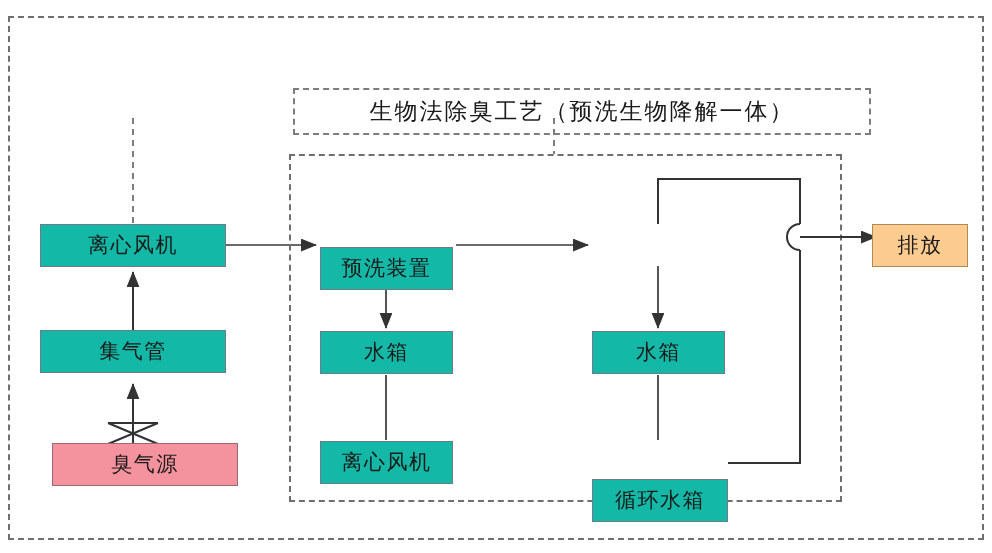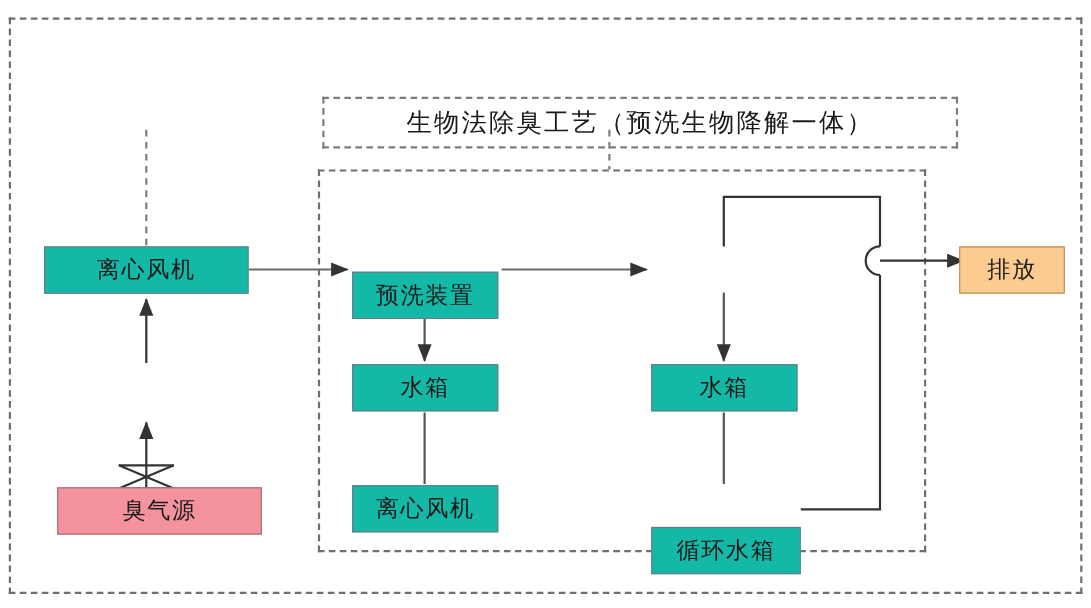--- a/index.html
+++ b/index.html
@@ -152,6 +152,9 @@
     <span>离心风机</span>
   </div>
 
+  <div class="node blue" style="left:40px; top:330px; width:186px; height:43px;">
+    <span>集气管</span>
+  </div>
 
   <div class="node pink" style="left:40px; top:443px; width:186px; height:43px;margin-left:12px;">
     <span>臭气源</span>

